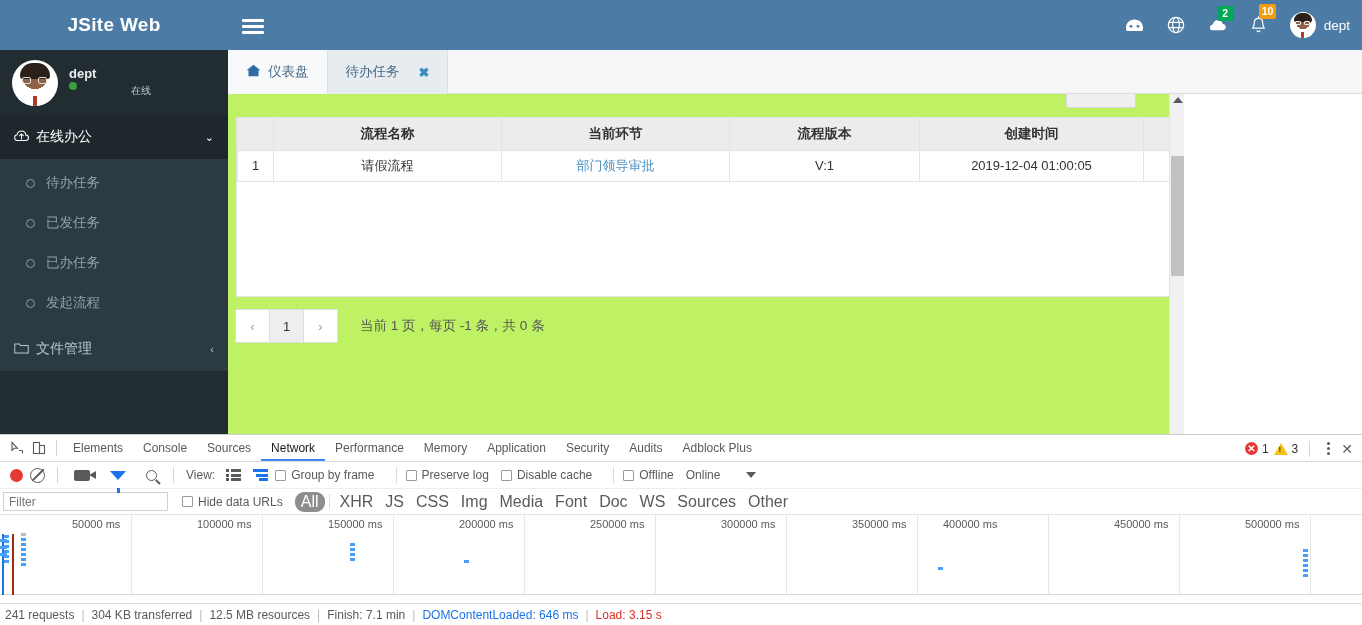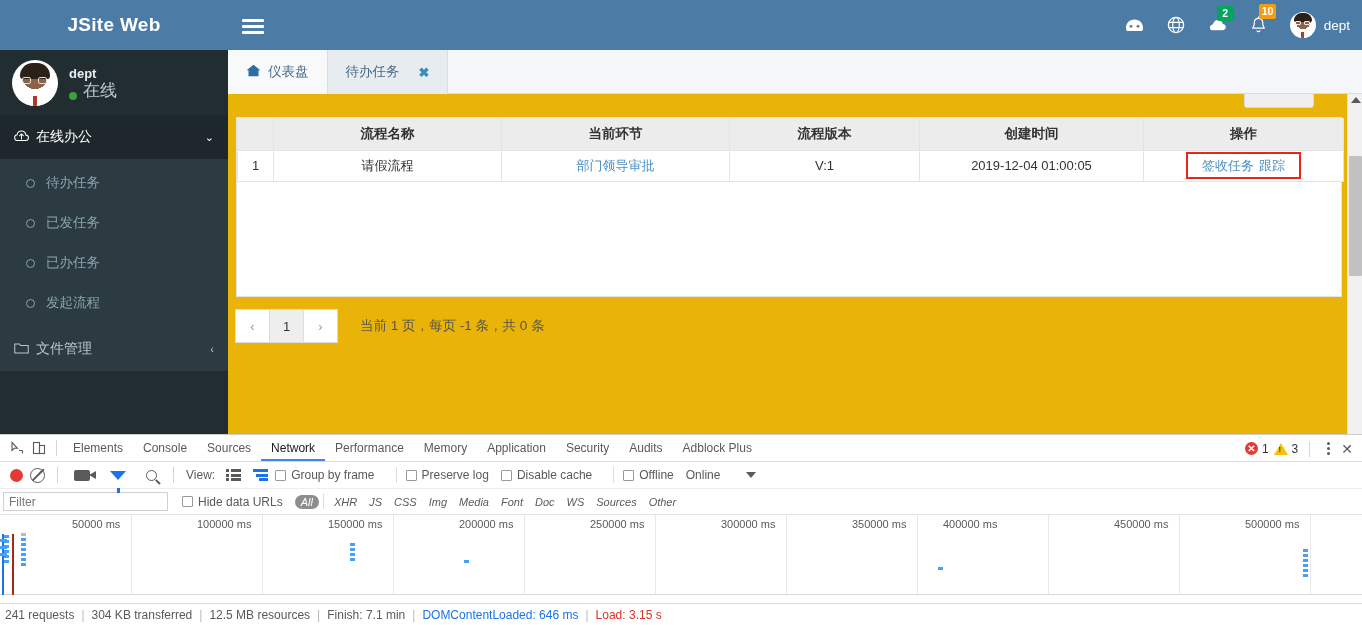--- a/index.html
+++ b/index.html
@@ -35,7 +35,7 @@
   .avatar-lg .tie { position:absolute; left:21px; bottom:0px; width:4px; height:10px; background:#b03a2e;}
   .user-meta { margin-left:11px; }
   .user-name { color:#e9edf0; font-size:13px; font-weight:bold; line-height:16px; }
-  .user-status { color:#b8c7ce; font-size:17px; line-height:18px; display:flex; align-items:flex-end; }
+  .user-status { color:#b8c7ce; font-size:10px; line-height:18px; display:flex; align-items:flex-start;gap:48px; }
   .dot-online { width:8px;height:8px;border-radius:50%;background:#3c9e3c;display:inline-block;margin-right:6px;}
 
   .menu-header {

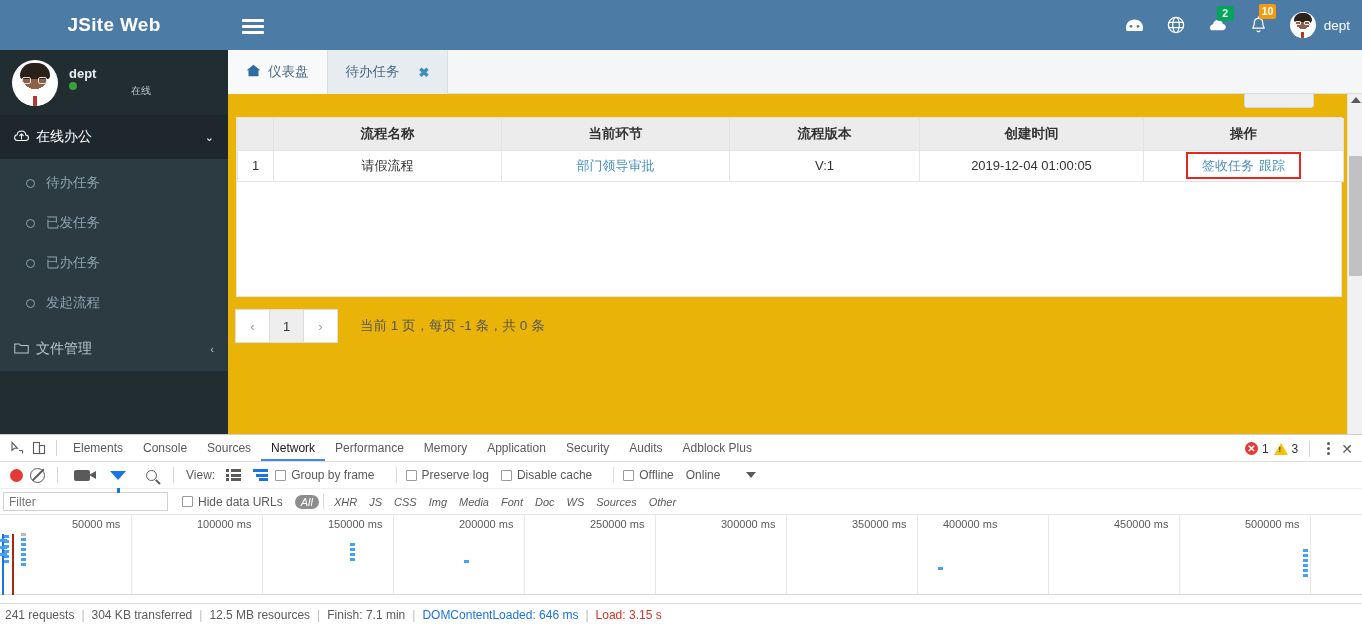--- a/index.html
+++ b/index.html
@@ -93,7 +93,7 @@
   .home-ico { color:#2e6da4; font-size:14px; }
 
   
-  .content { position:absolute; left:228px; top:94px; width:1134px; height:340px; background:#eab308; overflow:hidden; }
+  .content { position:absolute; left:228px; top:94px; width:956px; height:340px; background:#bef264; overflow:hidden; }
   .ghost-btn {
     position:absolute; right:48px; top:-10px; width:70px; height:24px;
     background:#efefef; border:1px solid #d9d9d9; border-radius:3px;

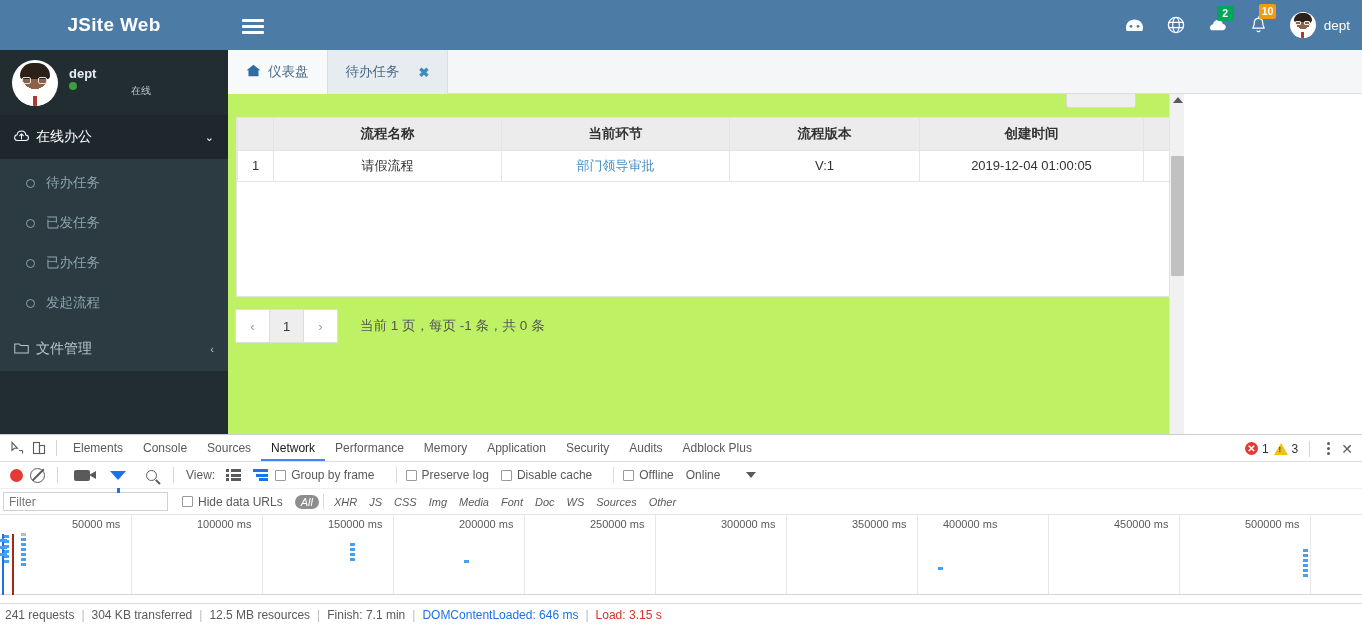--- a/index.html
+++ b/index.html
@@ -170,7 +170,7 @@
     width:165px; height:19px; margin-left:3px; border:1px solid #d0d0d0; background:#fff;
     font-size:12px; color:#999; padding:0 5px; outline:none; font-family:"Liberation Sans", sans-serif;
   }
-  .ftype { color:#5a5a5a; font-size:11px; padding:0 6px; cursor:pointer;font-style:italic; }
+  .ftype { color:#5a5a5a; font-size:16px; padding:0 6px; cursor:pointer; }
   .ftype.all { background:#8d8d8d; color:#fff; border-radius:9px; padding:1px 6px; }
 
   .waterfall { position:relative; height:80px; border-bottom:1px solid #d8d8d8; }

